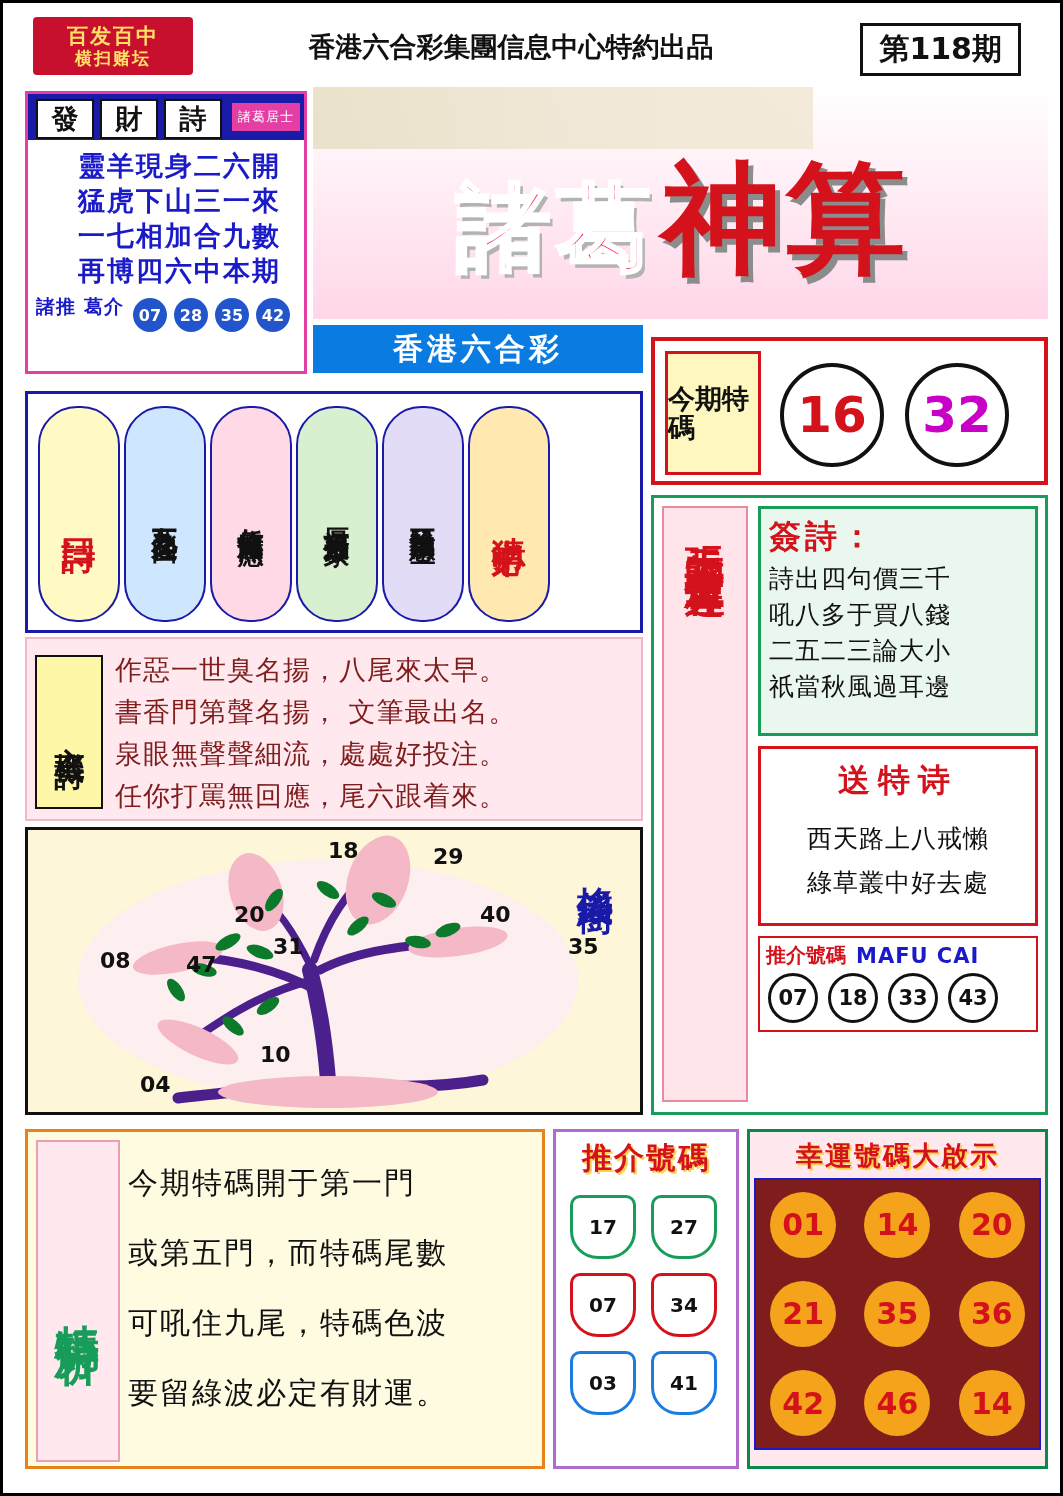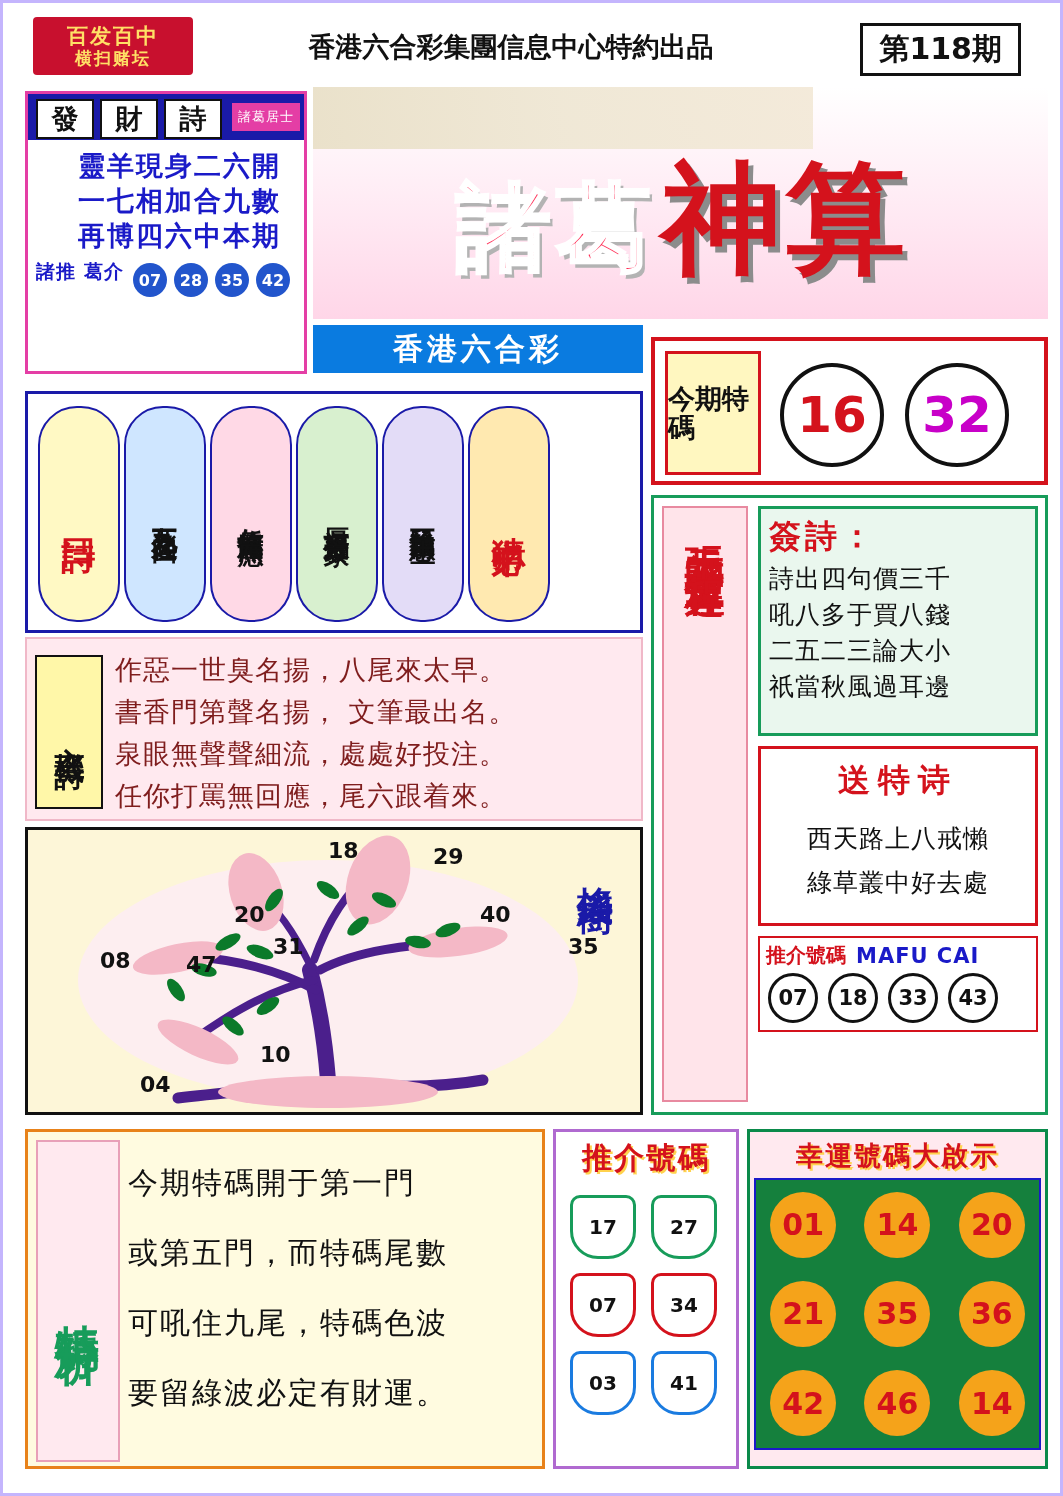--- a/index.html
+++ b/index.html
@@ -10,7 +10,7 @@
     overflow:hidden;
     position:relative;
   }
-  .page{position:relative;width:1063px;height:1496px;box-sizing:border-box;border:3px solid #c4b5fd;background:#fff;}
+  .page{position:relative;width:1063px;height:1496px;box-sizing:border-box;border:3px solid #000000;background:#fff;}
 
   
   .hdr{position:absolute;left:8px;top:6px;width:1040px;height:78px;}

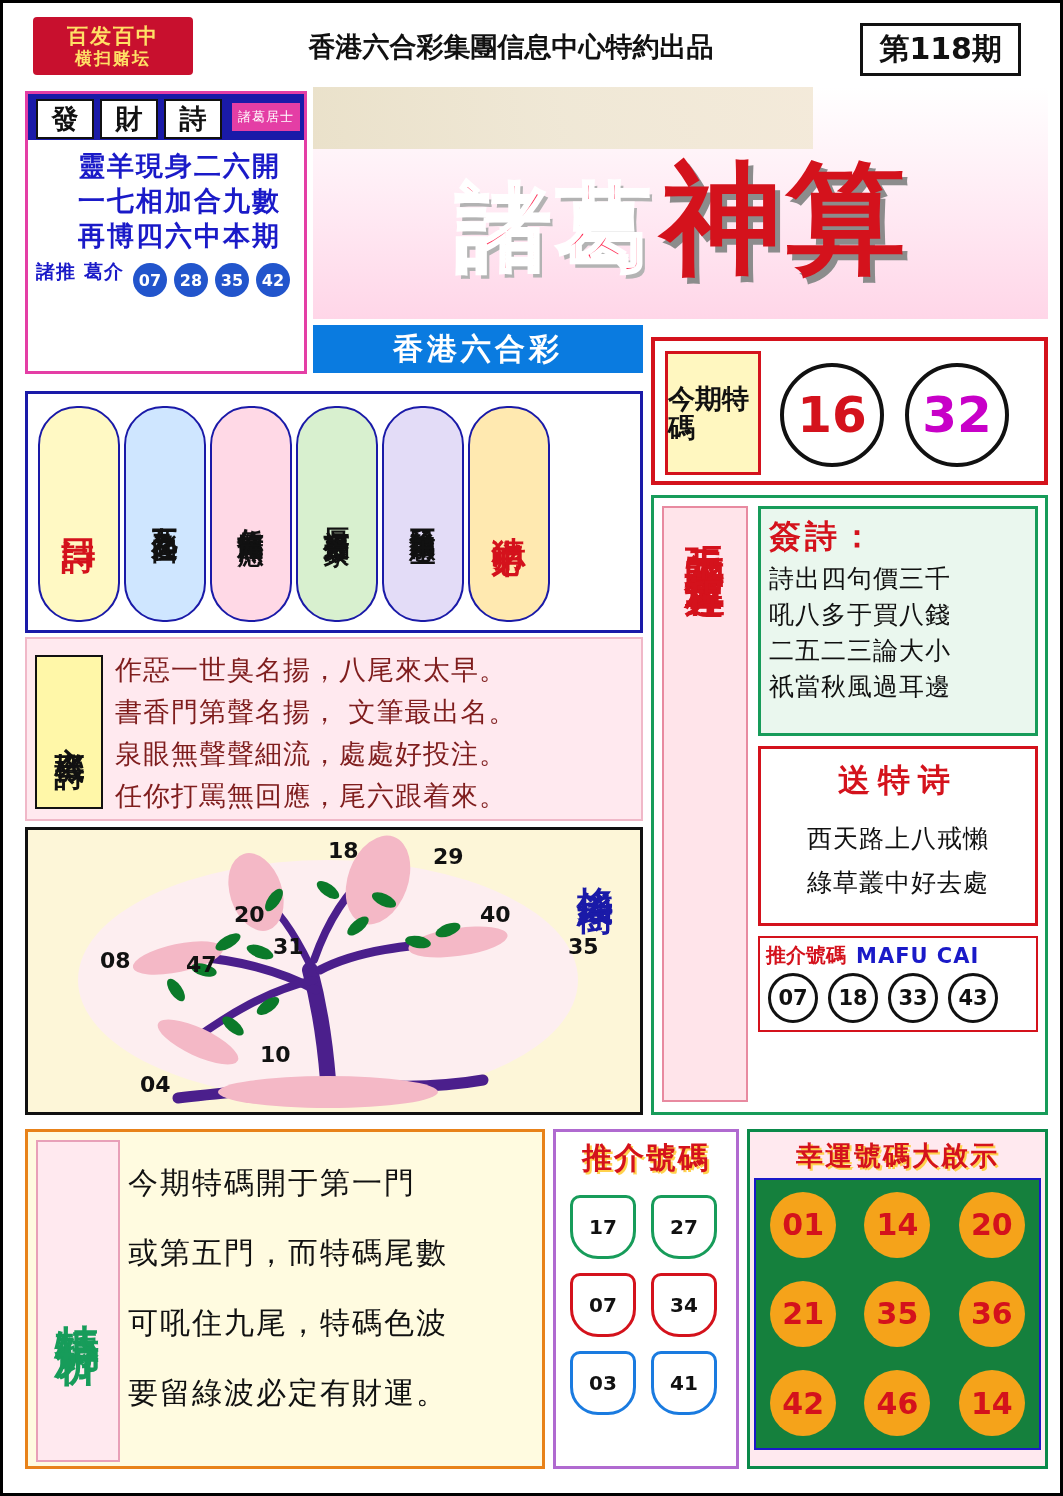--- a/index.html
+++ b/index.html
@@ -149,6 +149,7 @@
     </div>
     <div class="facai-lines">
       <div>靈羊現身二六開</div>
+      <div>猛虎下山三一來</div>
       <div>一七相加合九數</div>
       <div>再博四六中本期</div>
     </div>

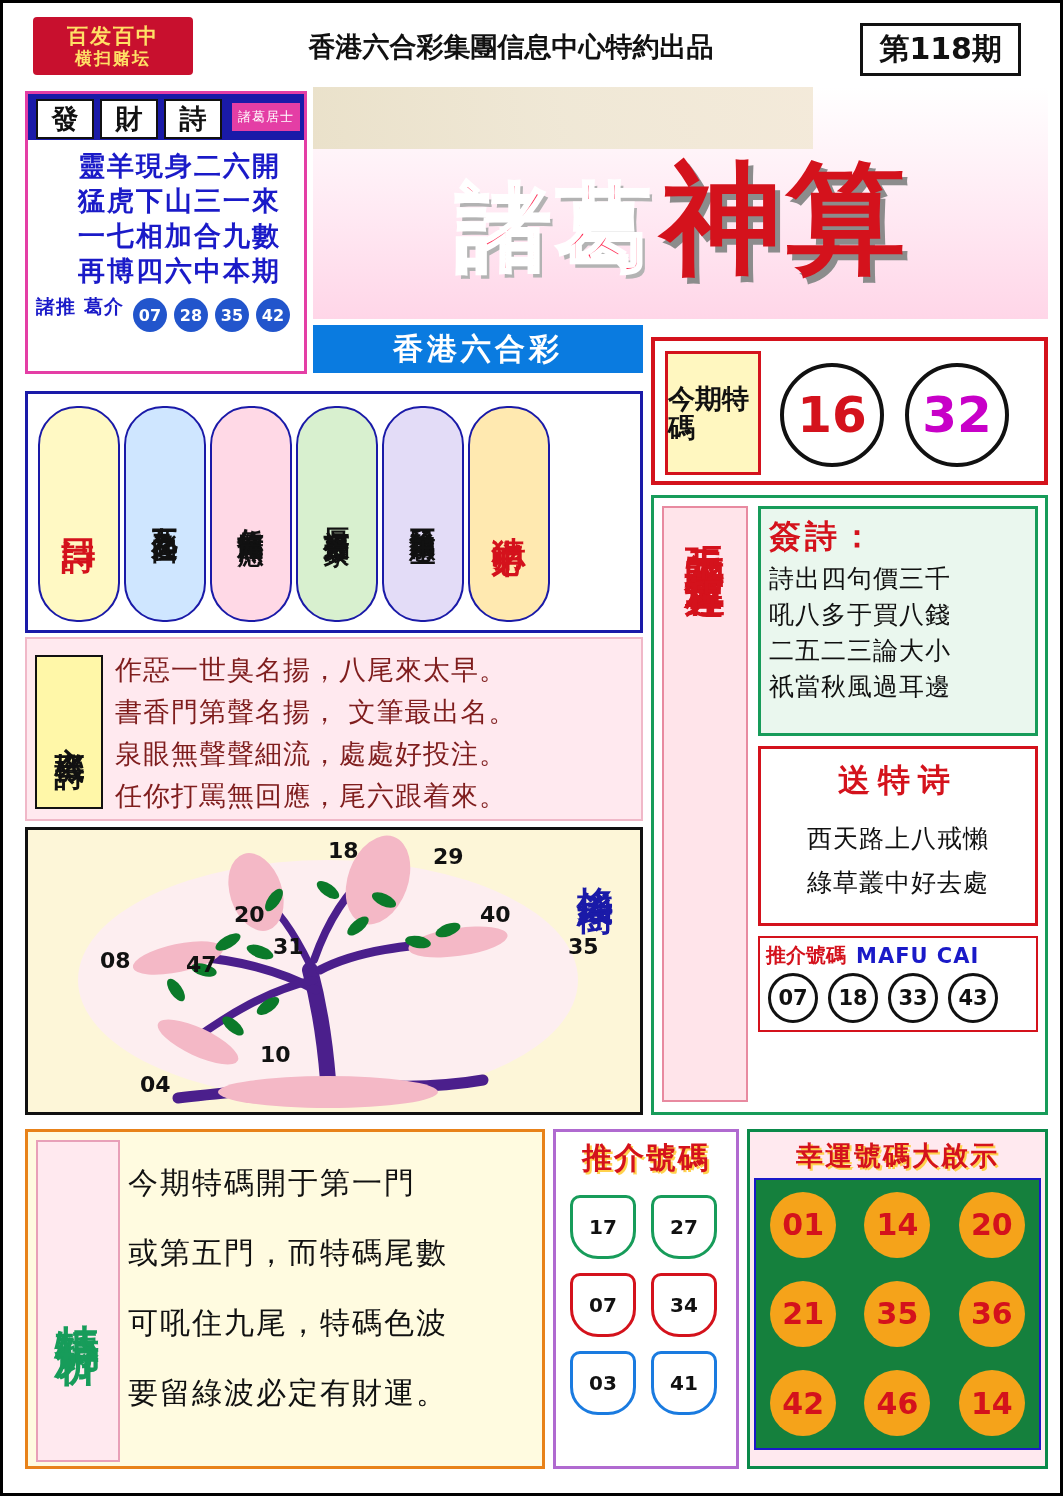--- a/index.html
+++ b/index.html
@@ -121,7 +121,7 @@
   
   .lucky{position:absolute;left:744px;top:1126px;width:301px;height:340px;border:3px solid #0a8a4a;background:#ffe9ef;box-sizing:border-box;}
   .lucky-title{text-align:center;font-size:27px;font-weight:bold;color:#d4121c;letter-spacing:2px;padding:6px 0 4px;text-shadow:2px 2px 0 #ffd24d;}
-  .lucky-box{margin:0 4px;border:2px solid #1a1ac8;background:#15803d;height:268px;display:grid;grid-template-columns:repeat(3,1fr);
+  .lucky-box{margin:0 4px;border:2px solid #1a1ac8;background:#7f1d1d;height:268px;display:grid;grid-template-columns:repeat(3,1fr);
       align-items:center;justify-items:center;}
   .lucky-box span{width:66px;height:66px;border-radius:50%;background:#f5a31a;color:#d4121c;font-size:30px;font-weight:bold;
       display:flex;align-items:center;justify-content:center;}

